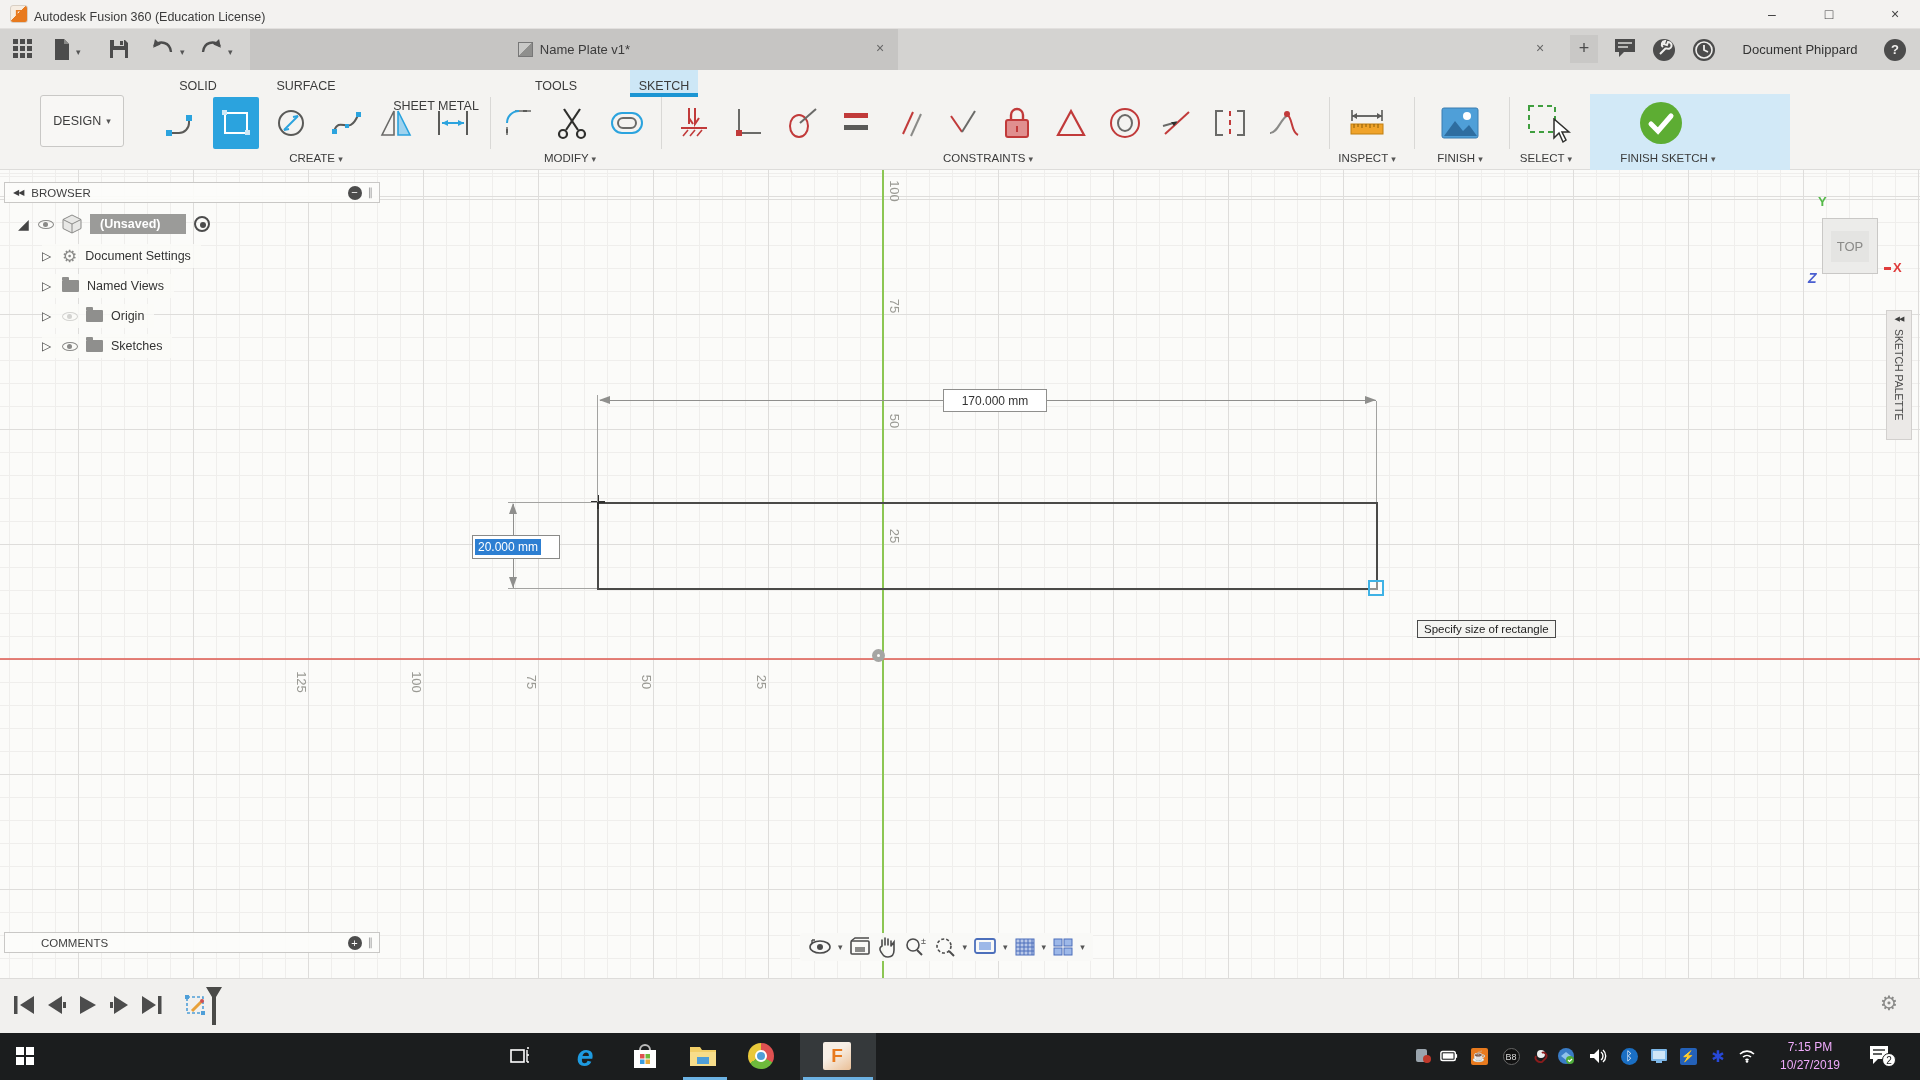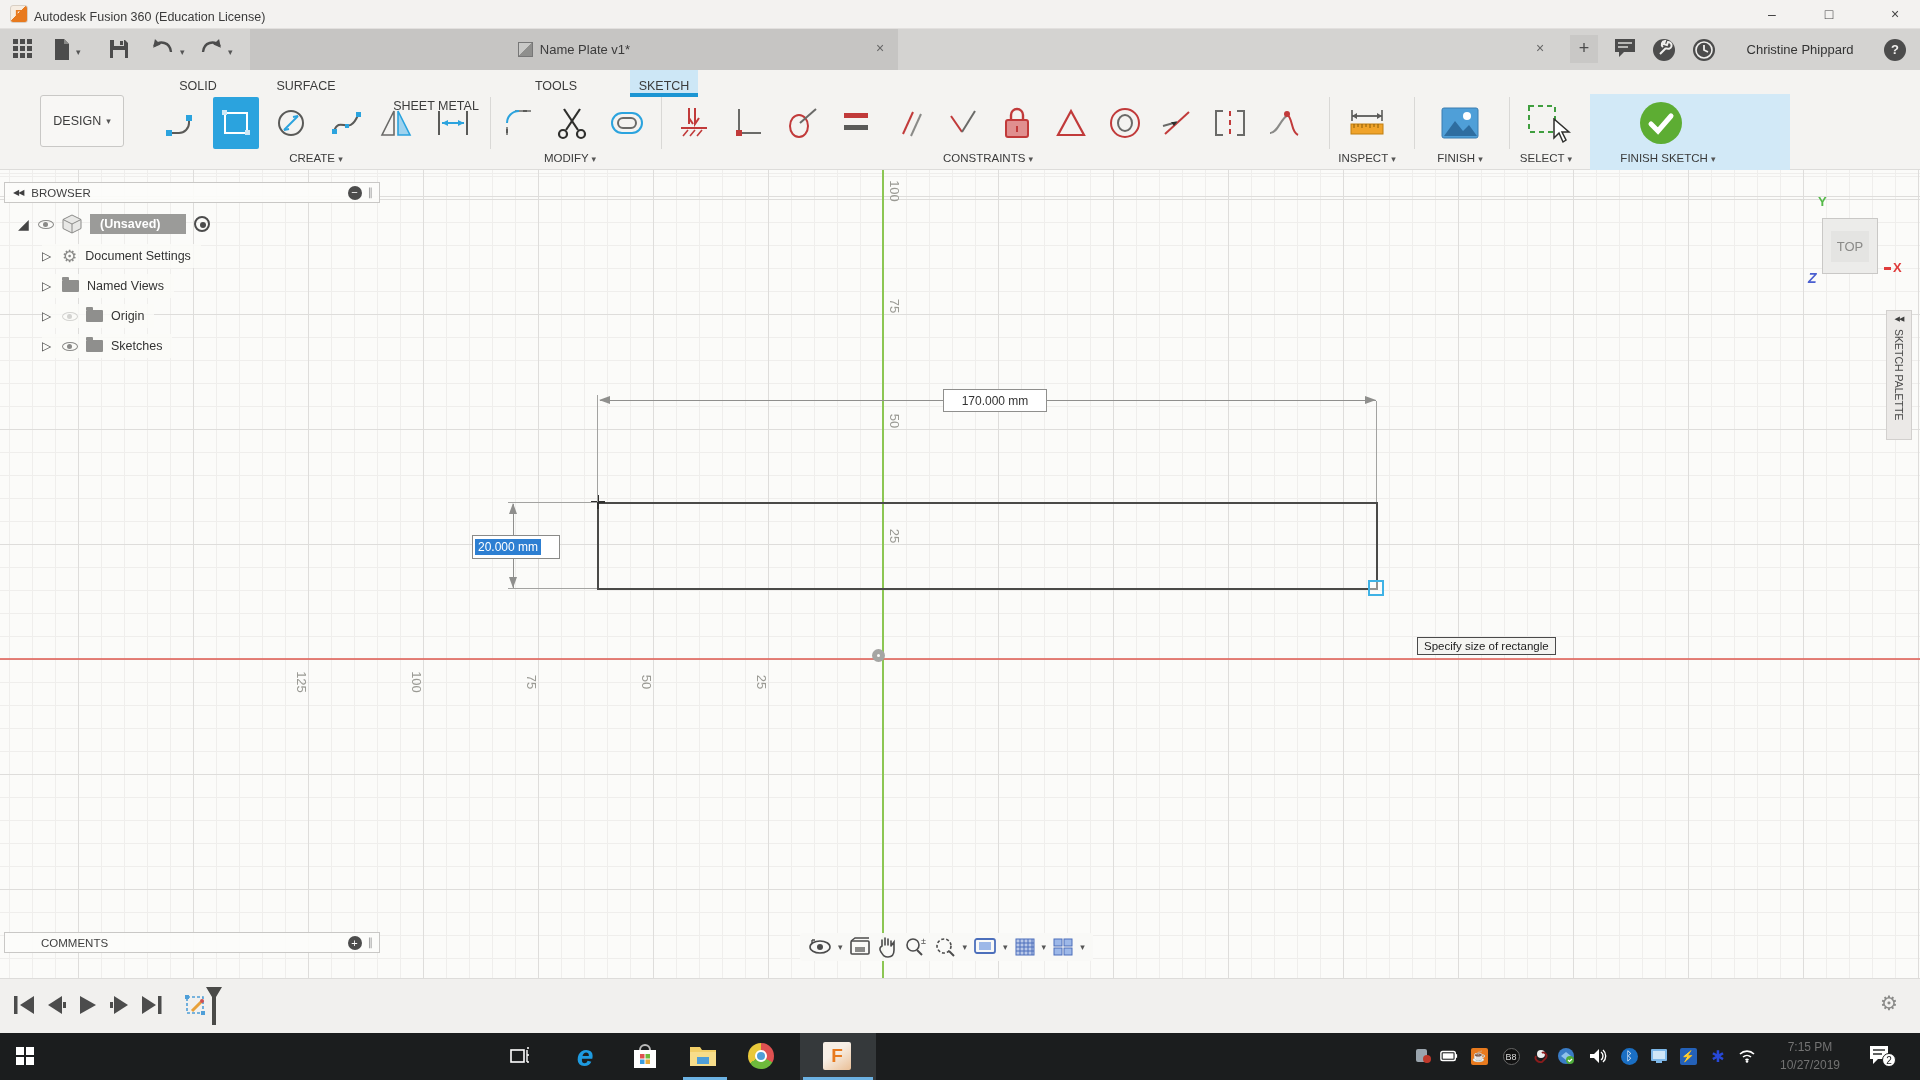--- a/index.html
+++ b/index.html
@@ -160,7 +160,7 @@
           <path d="M12 7 v5 l4 2" stroke="#f0efed" stroke-width="1.8" fill="none"></path>
         </svg>
     </div>
-    <div class="abs" style="left:1730px;top:13px;width:140px;text-align:center;font-size:13px;color:#333;">Christine Phippard</div>
+    <div class="abs" style="left:1730px;top:13px;width:140px;text-align:center;font-size:13px;color:#333;">Document Phippard</div>
     <div class="abs" style="left:1884px;top:10px;width:22px;height:22px;border-radius:50%;background:#4c4c4c;color:#f0efed;text-align:center;line-height:22px;font-size:13px;font-weight:bold;">?</div>
   </div>
 

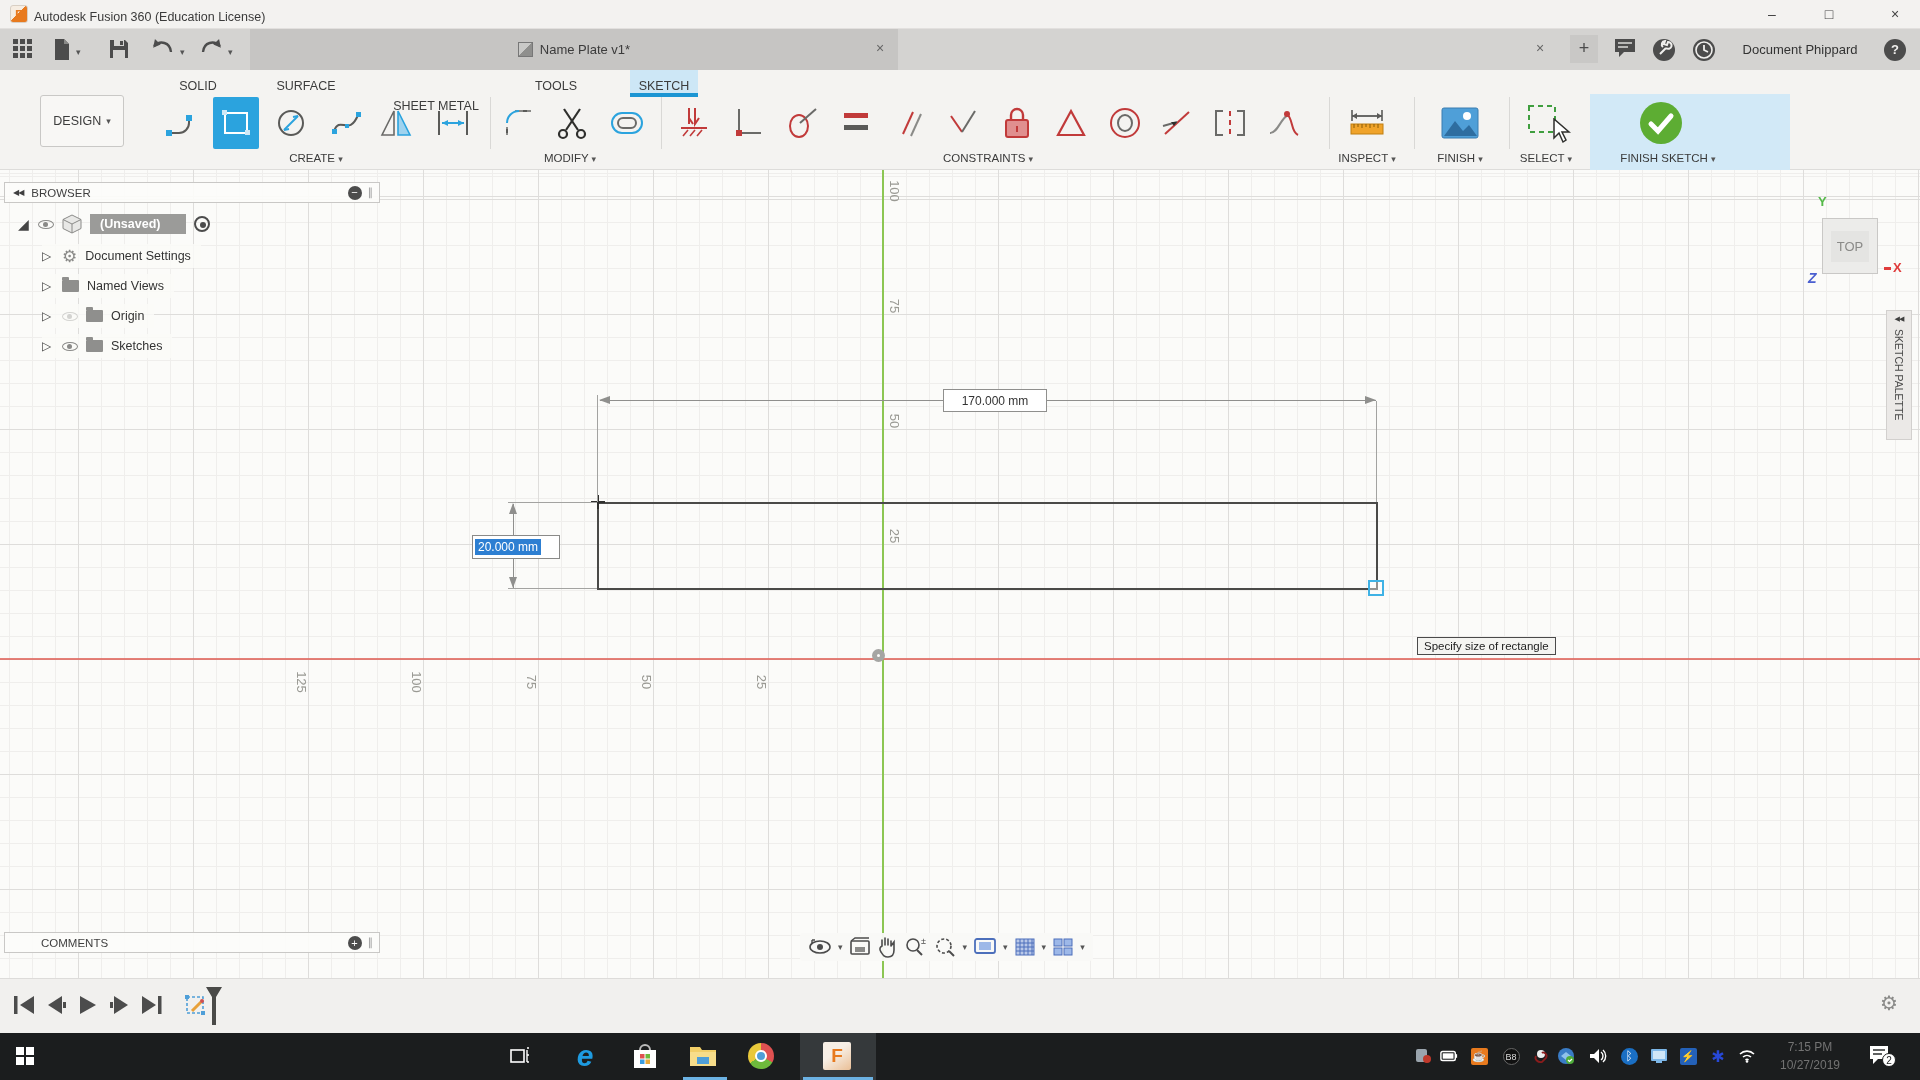--- a/index.html
+++ b/index.html
@@ -413,7 +413,7 @@
       <span style="background:#2d7fd2;color:#fff;font-size:12px;padding:1px 3px;">20.000 mm</span>
     </div>
 
-    <div class="abs tooltip" style="left:1417px;top:467px;">Specify size of rectangle</div>
+    <div class="abs tooltip" style="left:1417px;top:450px;">Specify size of rectangle</div>
 
     <div class="abs panelhdr" style="left:4px;top:12px;width:376px;">
       <span style="margin:0 8px;font-size:8px;color:#3f3f3f;letter-spacing:-1px;">◀◀</span>

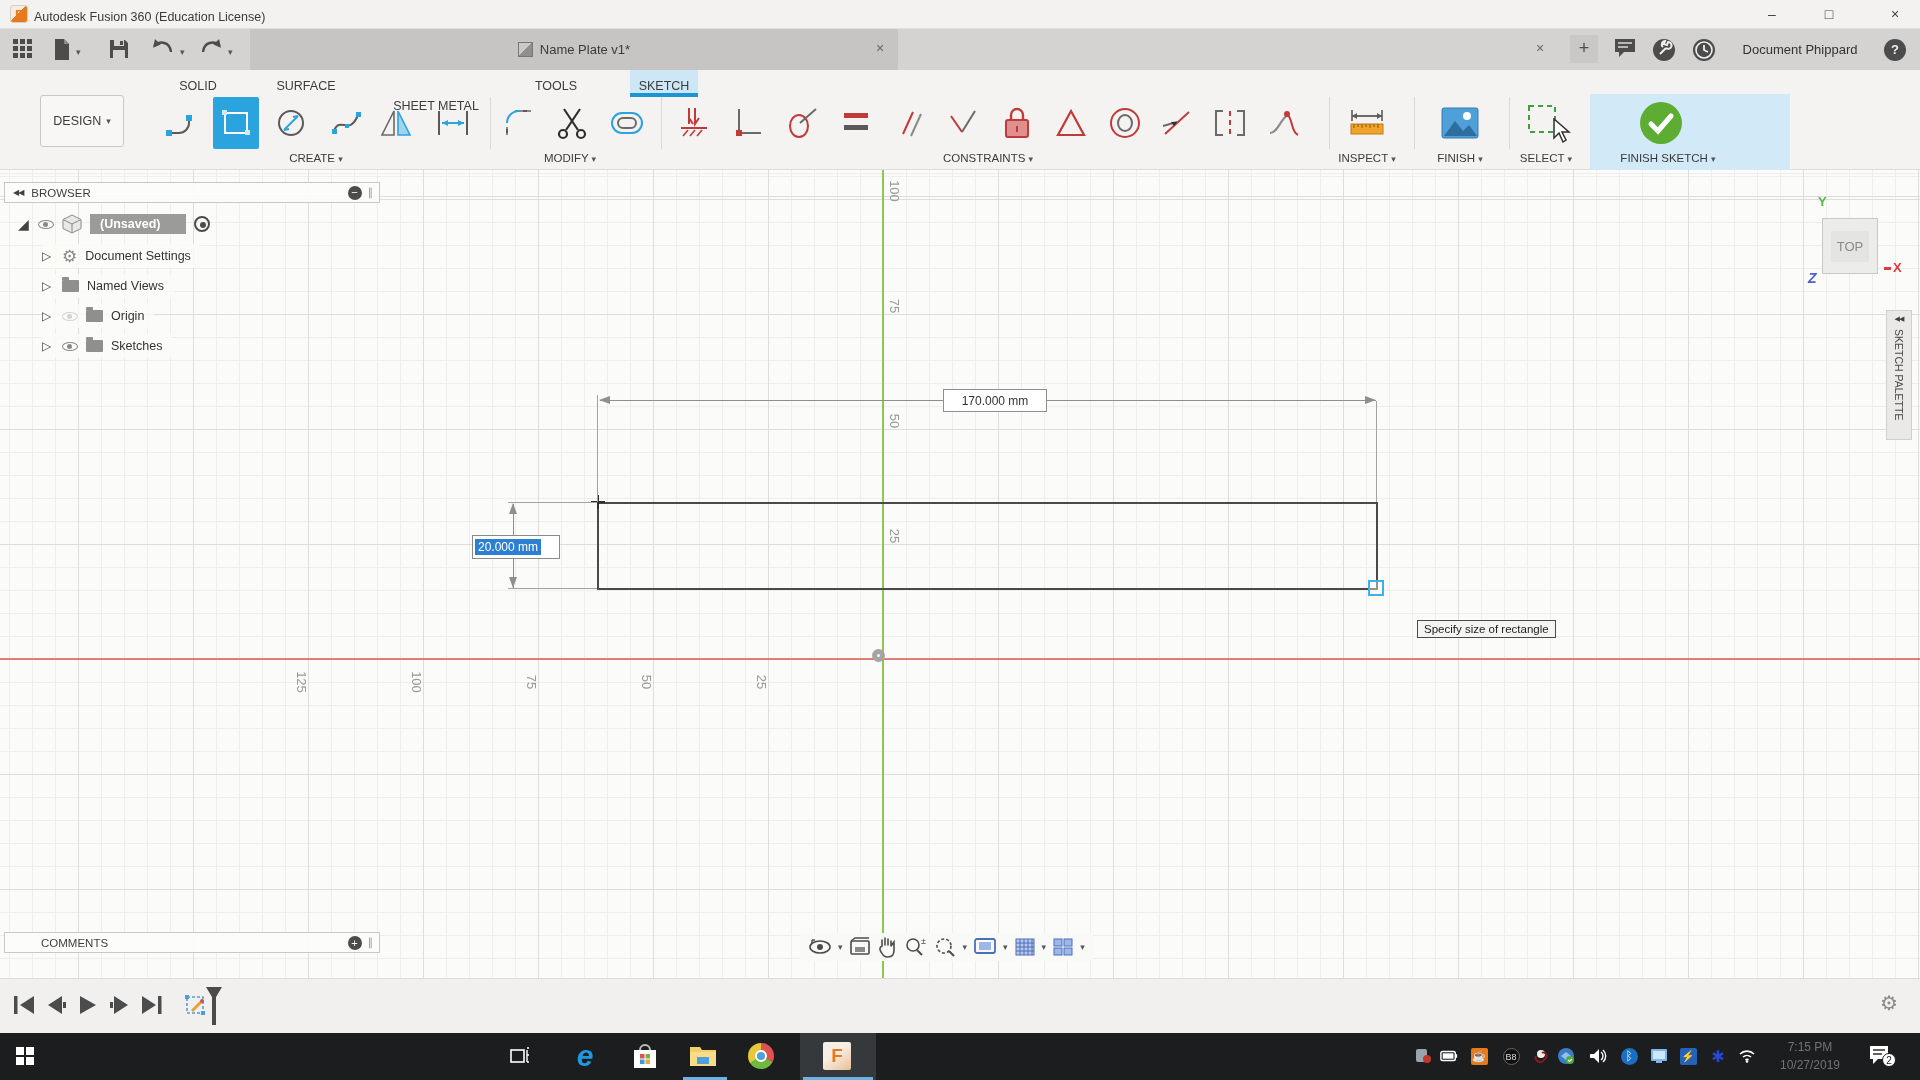--- a/index.html
+++ b/index.html
@@ -66,7 +66,7 @@
   .tkico{top:8px;width:30px;height:30px;display:flex;align-items:center;justify-content:center;}
   .trayico{top:14px;width:18px;height:18px;display:flex;align-items:center;justify-content:center;font-size:13px;}
   .underline{top:44px;height:3px;background:#6cb2e3;}
-  #clockblk{left:1765px;top:5px;width:90px;color:#737373;font-size:12px;text-align:center;line-height:18px;}
+  #clockblk{left:1765px;top:5px;width:90px;color:#f0abfc;font-size:12px;text-align:center;line-height:18px;}
   .tooltip{border:1px solid #4a4a4a;background:#f4f4f1;font-size:11.5px;color:#222;padding:2px 6px;white-space:nowrap;}
   .dimbox{background:#fff;border:1px solid #8f8f8d;font-size:12px;color:#333;display:flex;align-items:center;justify-content:center;}
 </style>

